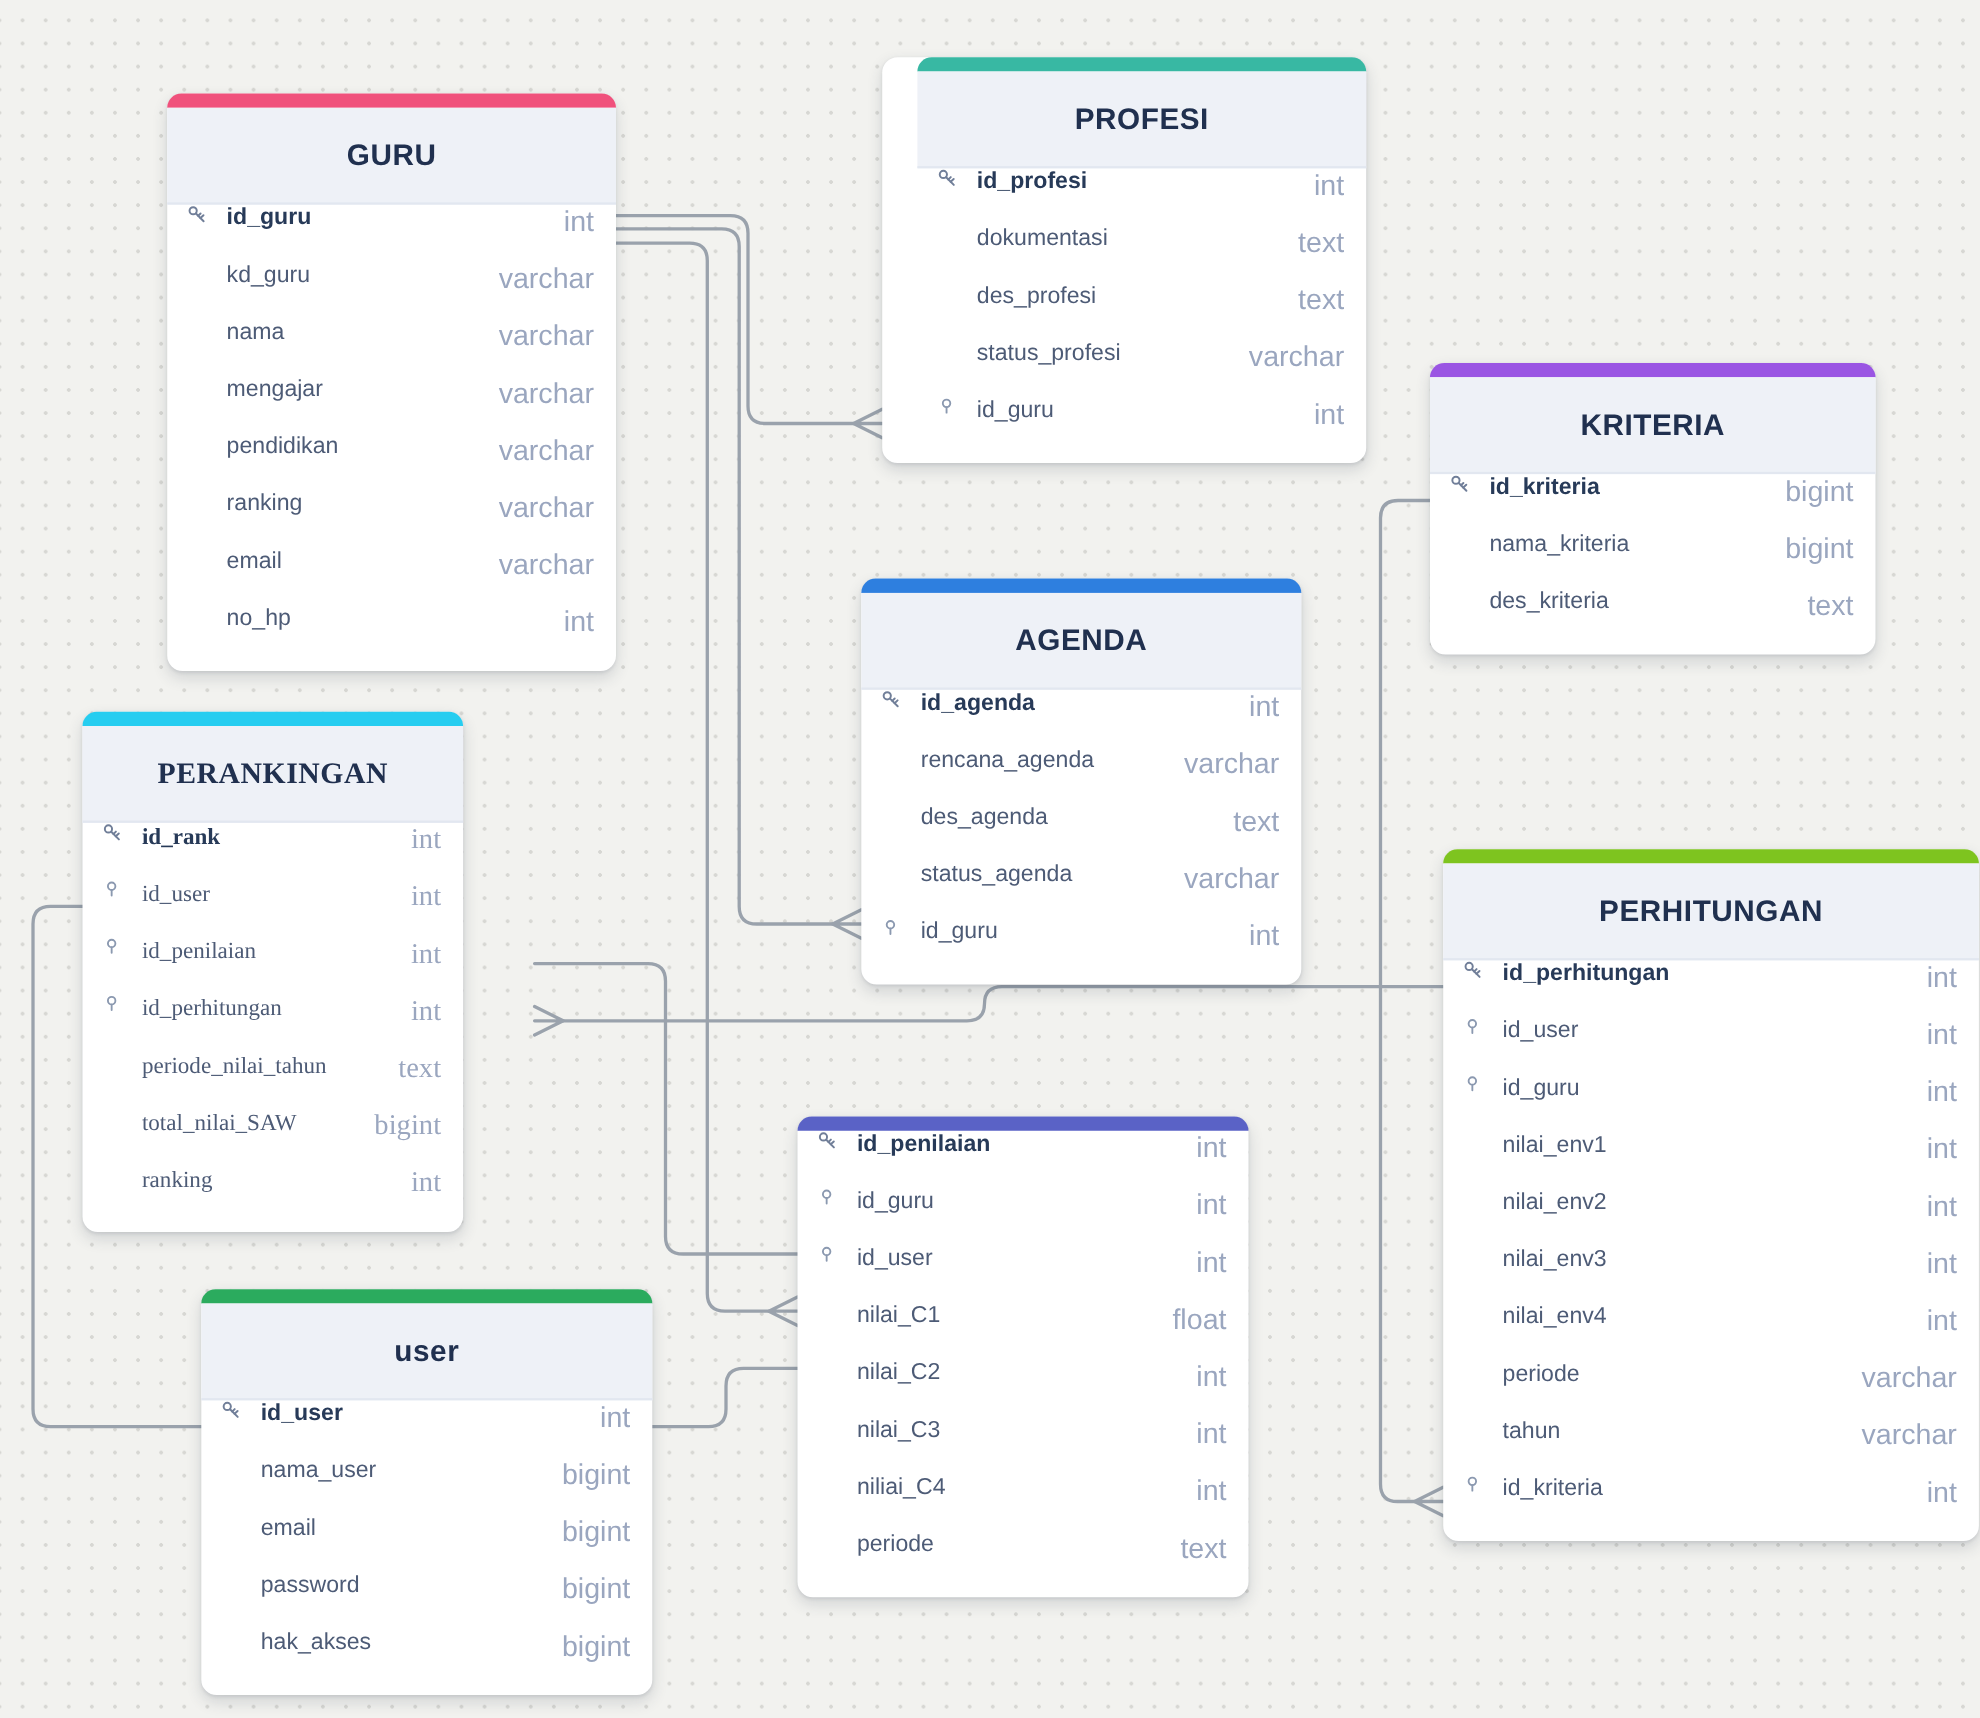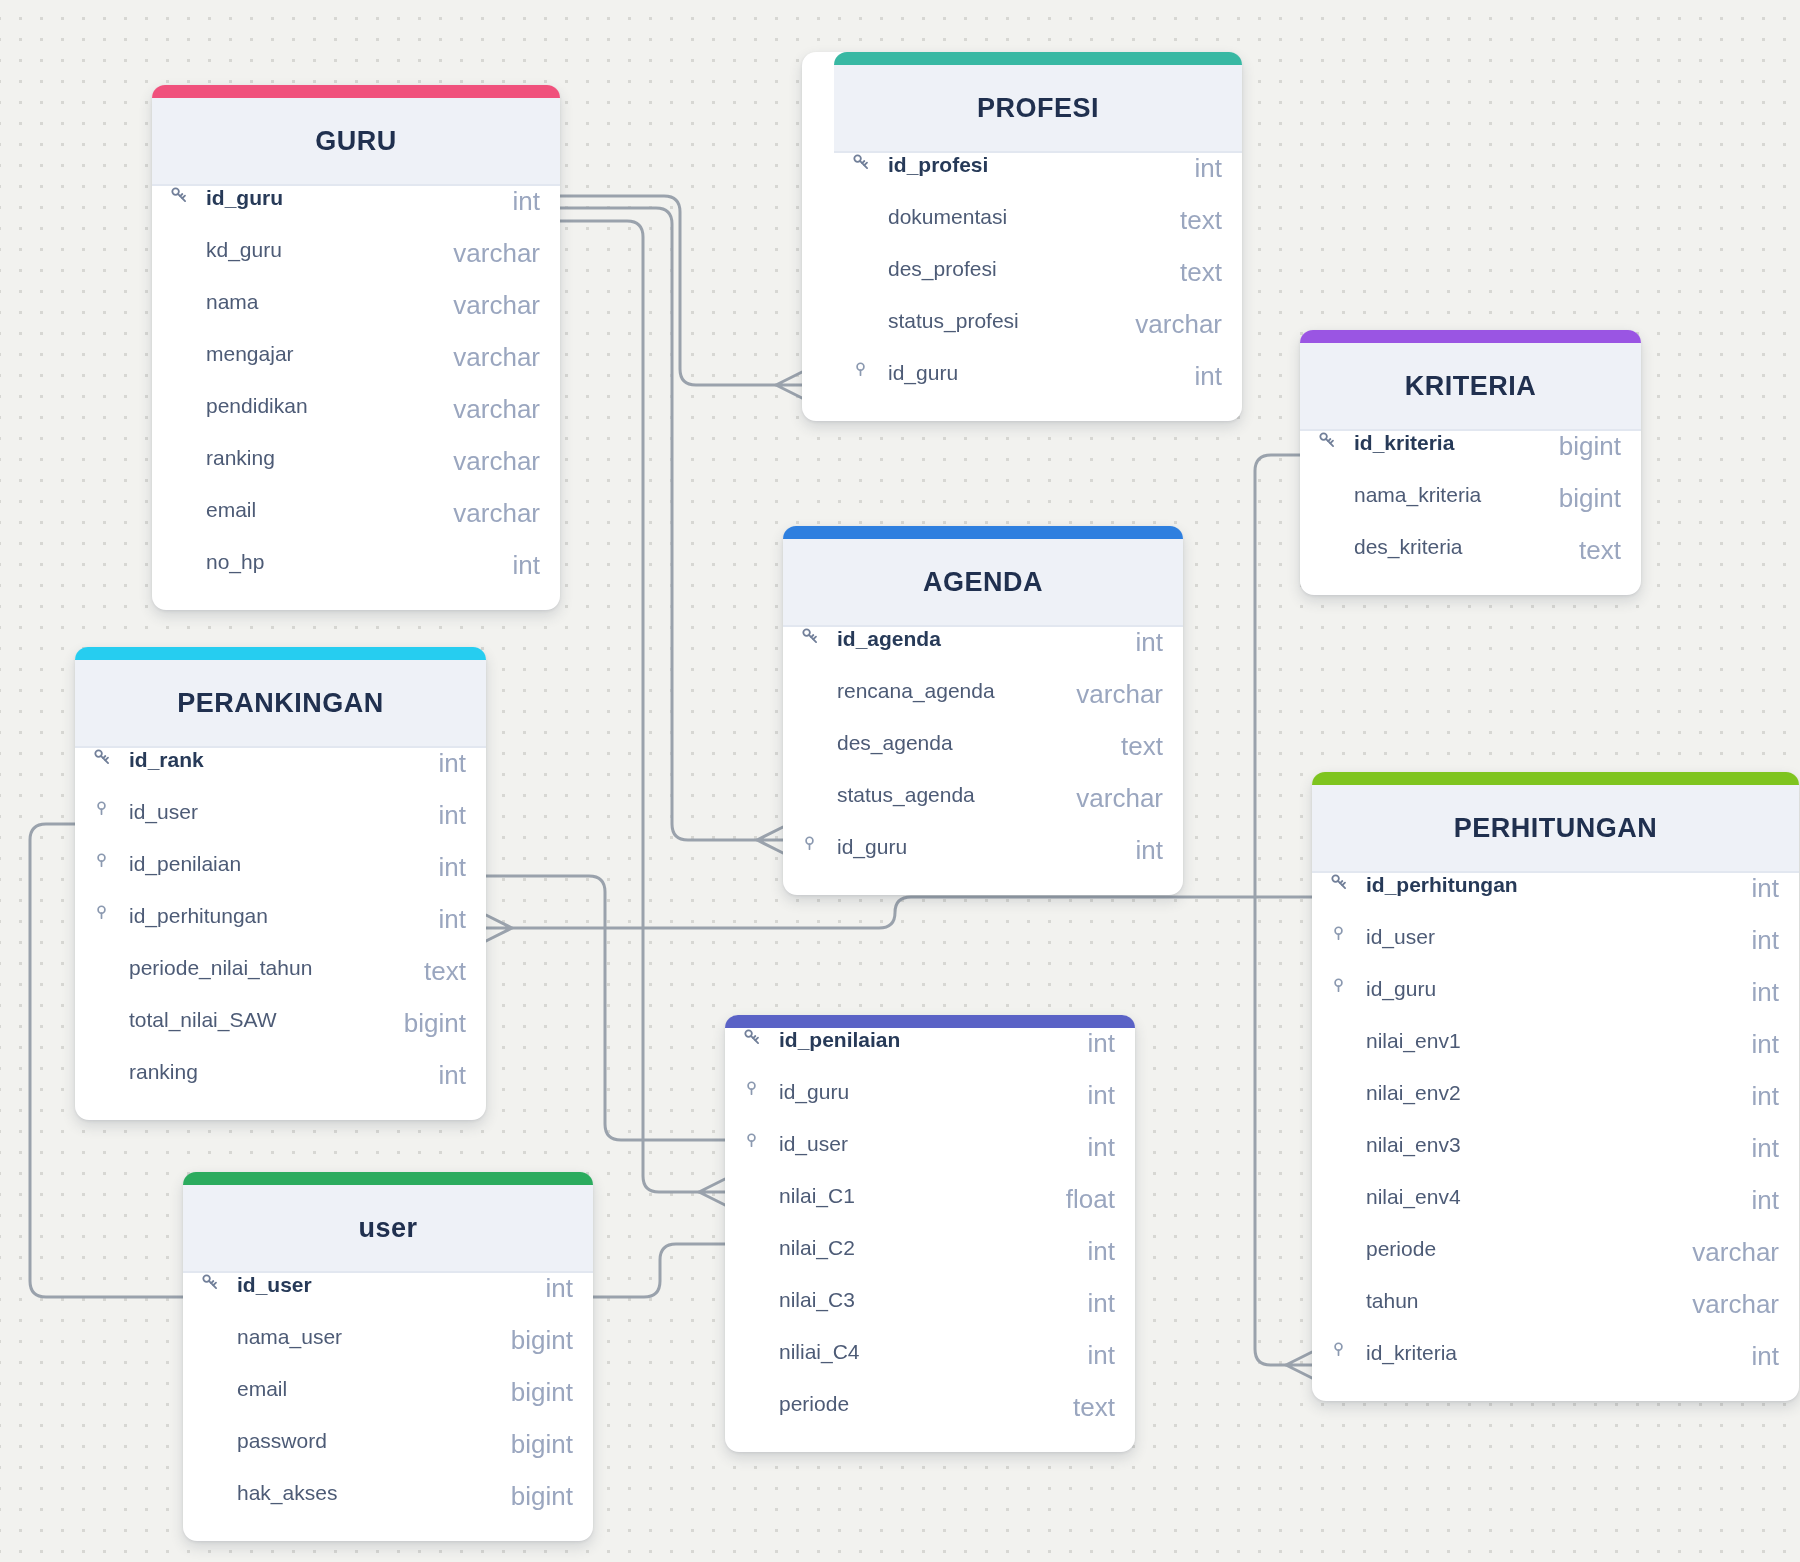--- a/index.html
+++ b/index.html
@@ -160,7 +160,7 @@
         </div>
       </div>
     </div>
-    <div class="table-panel" style="left: 1300px; top: 330px; width: 341px;">
+    <div class="table-panel" style="left: 1300px; top: 330px; width: 405px;">
       <div class="accent-bar" style="background: rgb(154, 85, 227);"></div>
       <div class="table-head">
         <span class="table-title">KRITERIA</span>

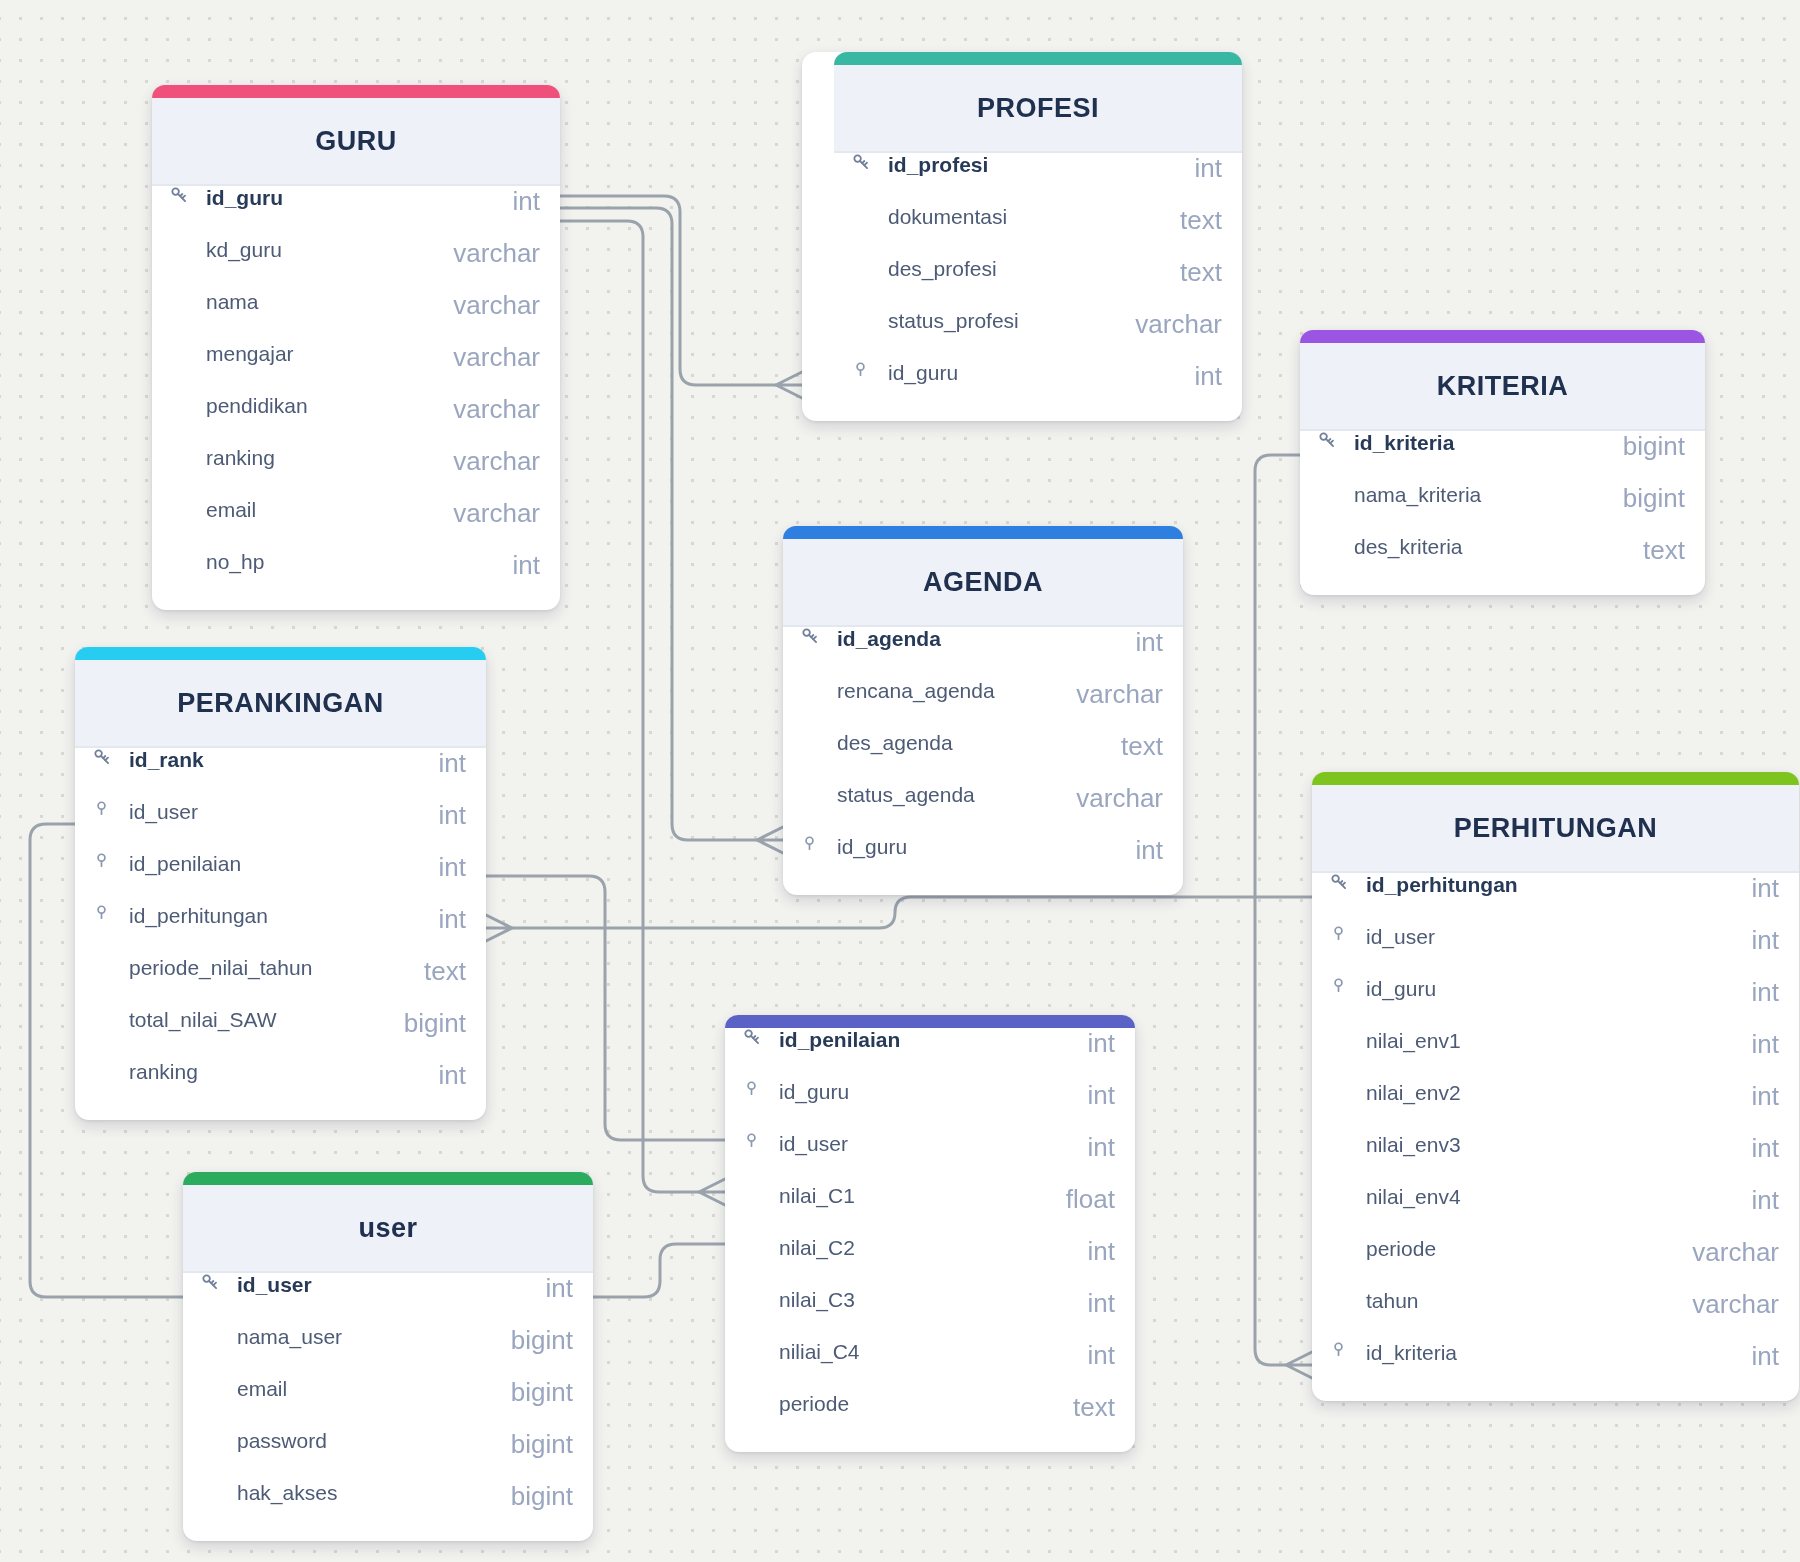--- a/index.html
+++ b/index.html
@@ -241,7 +241,7 @@
         </div>
       </div>
     </div>
-    <div class="table-panel" style="left: 75px; top: 647px; width: 411px;">
+    <div class="table-panel" style="left: 75px; top: 647px; width: 346px; font-family: Liberation Serif, serif;">
       <div class="accent-bar" style="background: rgb(38, 205, 240);"></div>
       <div class="table-head">
         <span class="table-title">PERANKINGAN</span>

